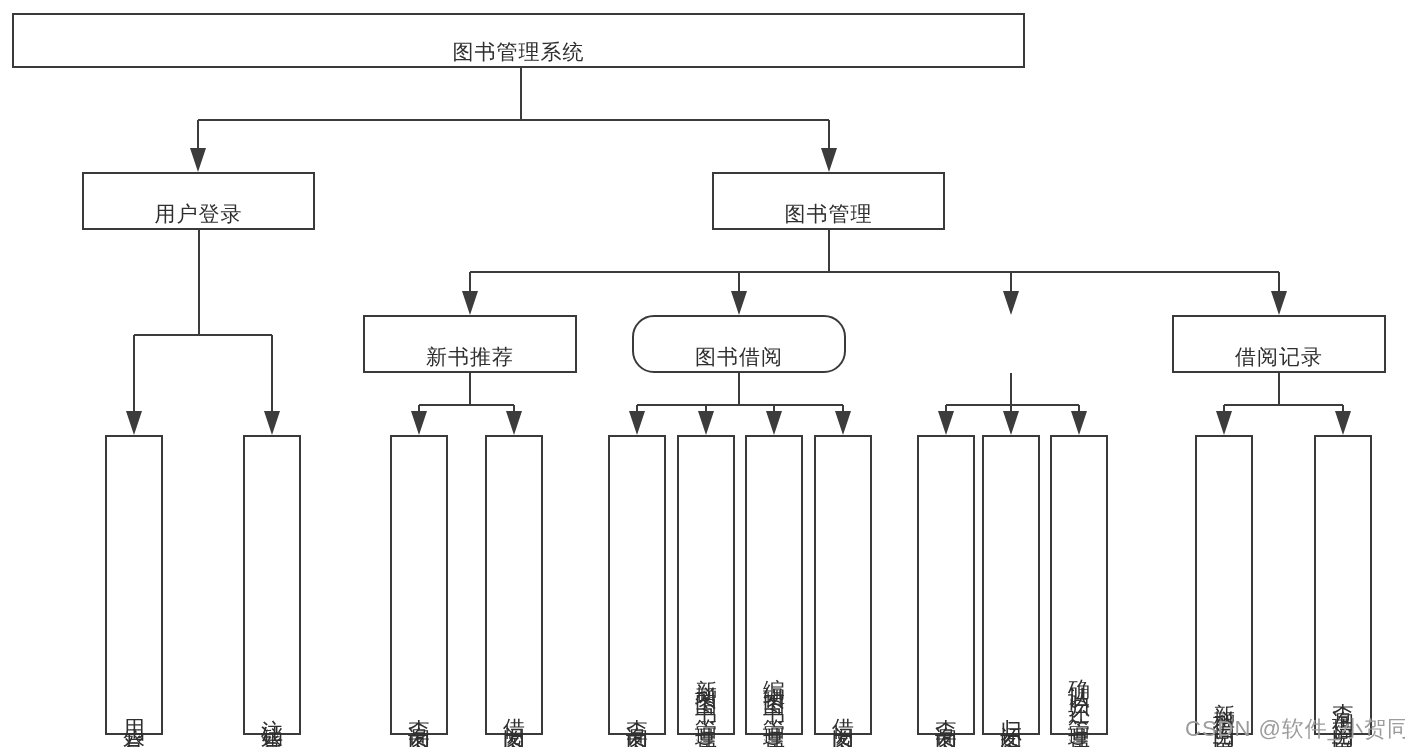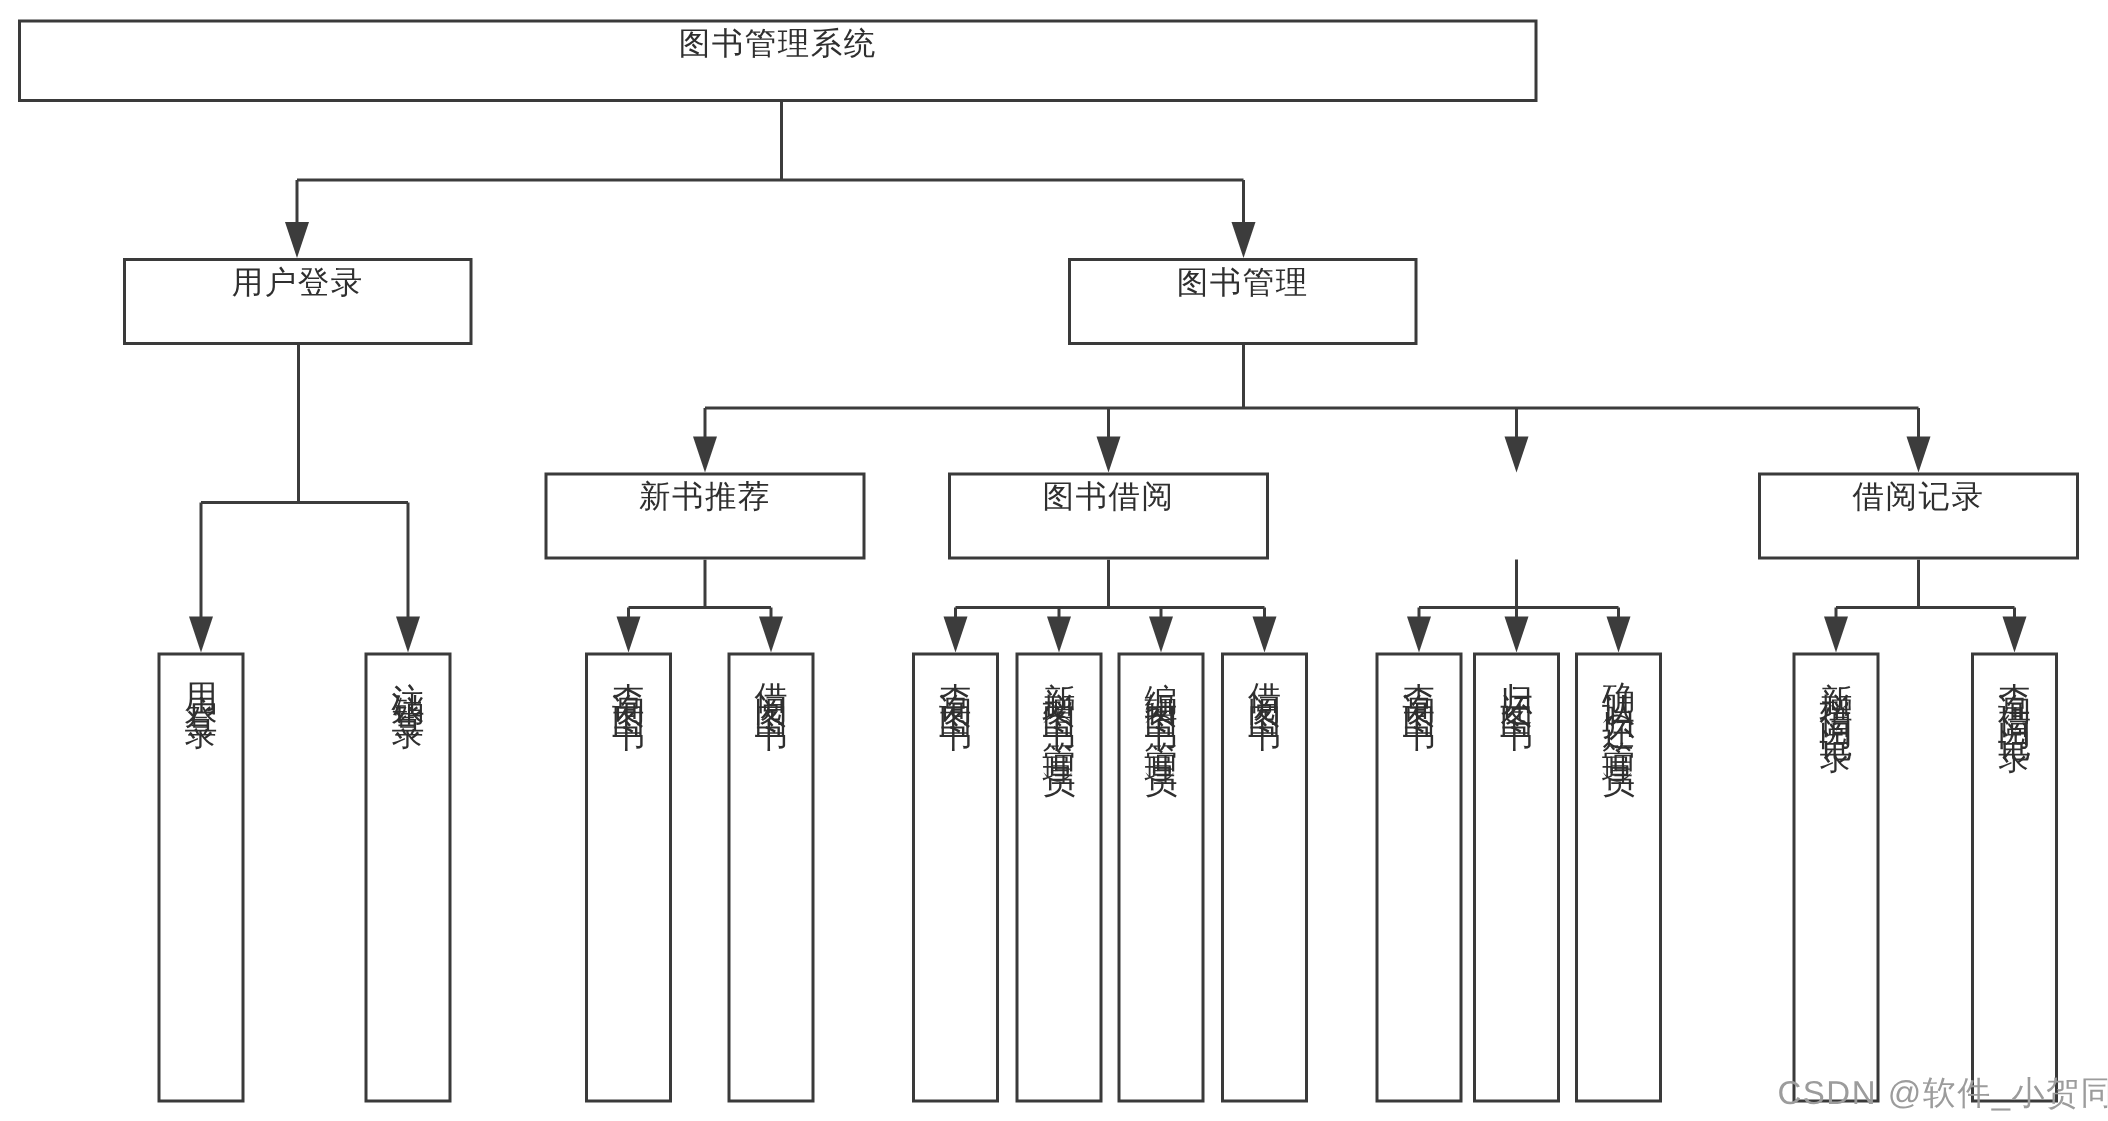--- a/index.html
+++ b/index.html
@@ -26,7 +26,7 @@
     background: #ffffff;
     border: 2px solid #3a3a3a;
     display: flex;
-    align-items: flex-start;
+    align-items: flex-end;
     justify-content: center;
     color: #2f2f2f;
   }

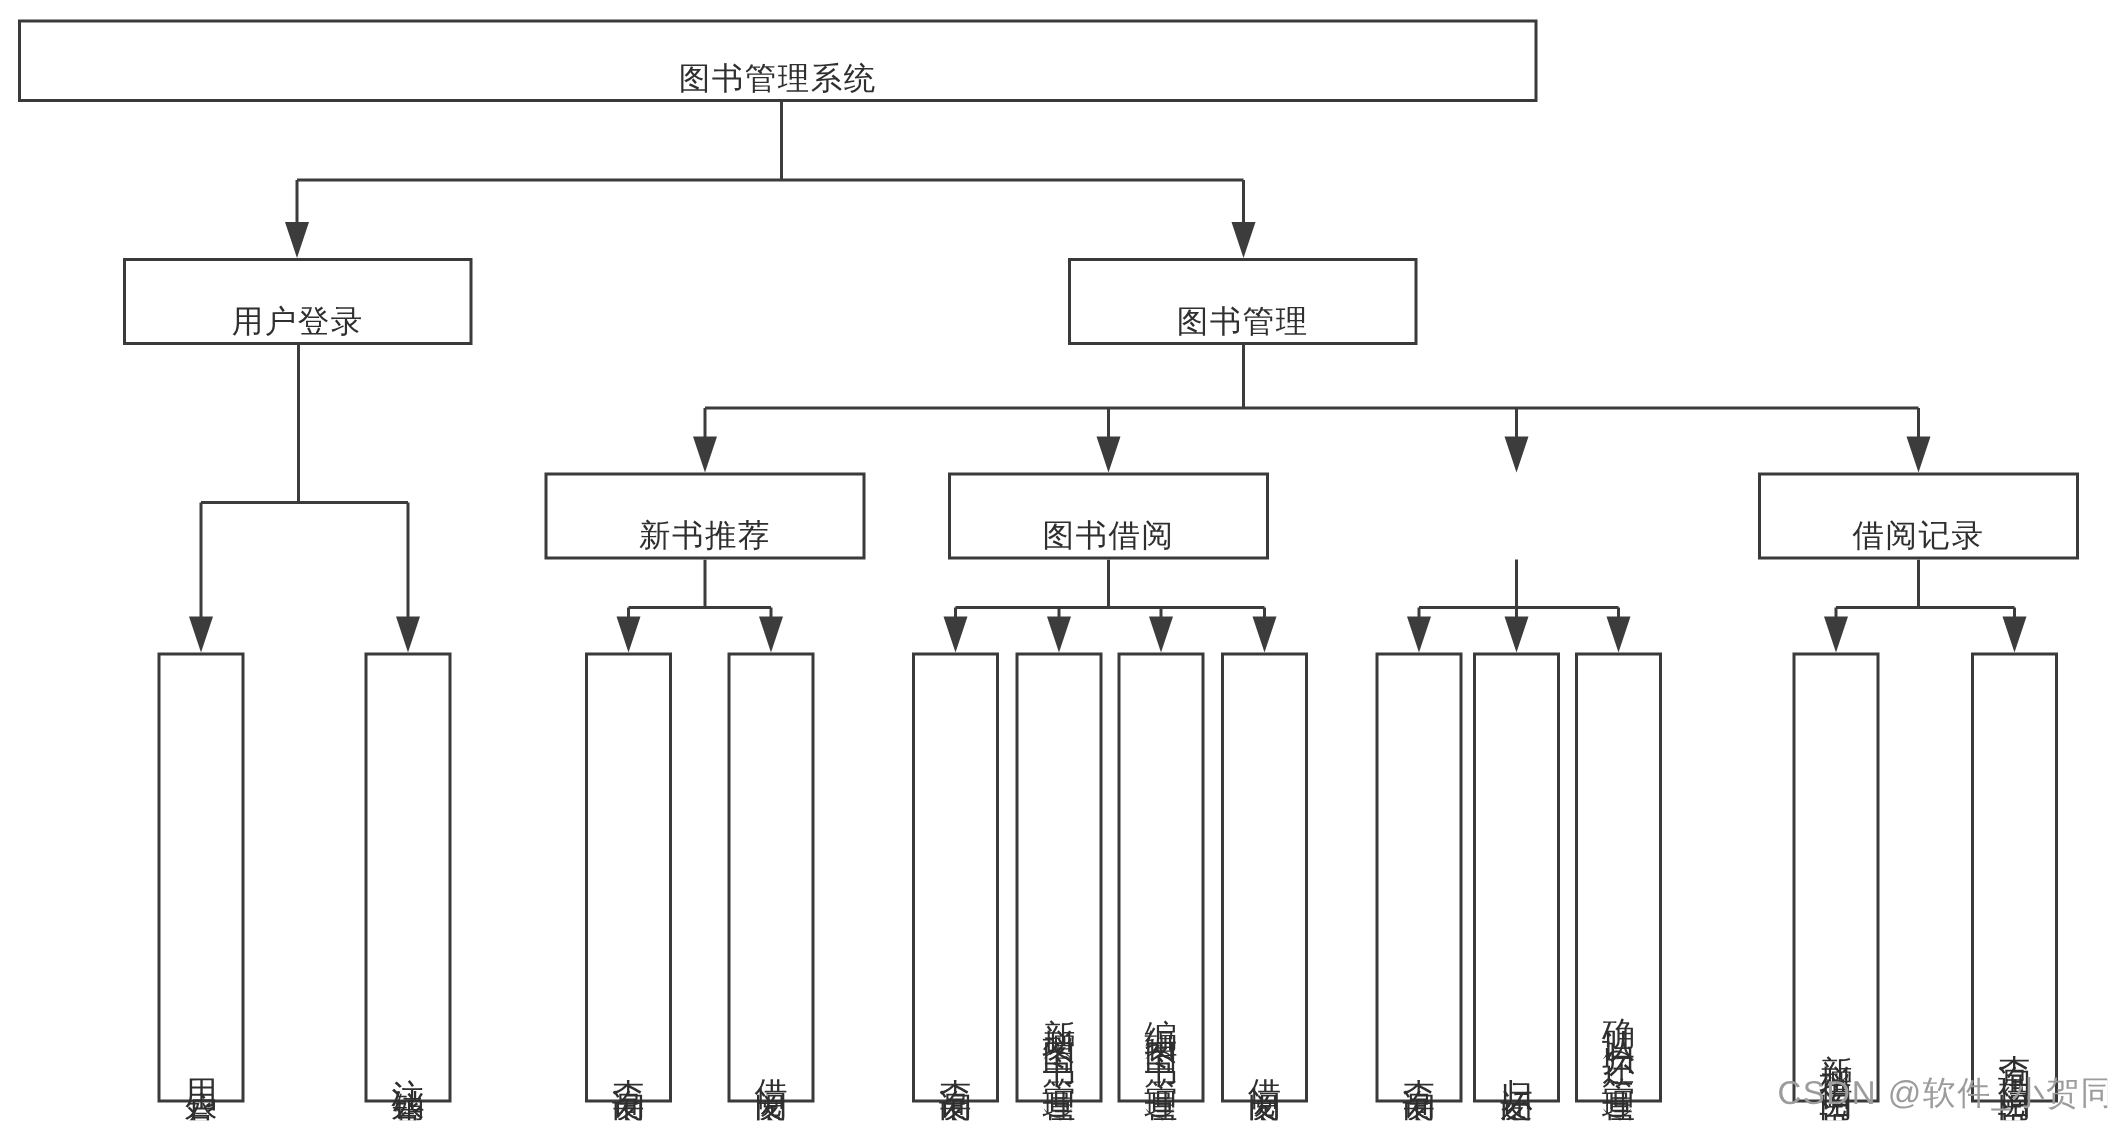--- a/index.html
+++ b/index.html
@@ -150,7 +150,7 @@
   <div class="node hbox" style="left:712px; top:172px; width:233px; height:58px;">
     <span>图书管理</span>
   </div>
-  <div class="node hbox" style="left:632px; top:315px; width:214px; height:58px;">
+  <div class="node hbox" style="left:632px; top:315px; width:214px; height:58px;border-radius:22px;">
     <span>图书借阅</span>
   </div>
   <div class="node hbox" style="left:1172px; top:315px; width:214px; height:58px;">

